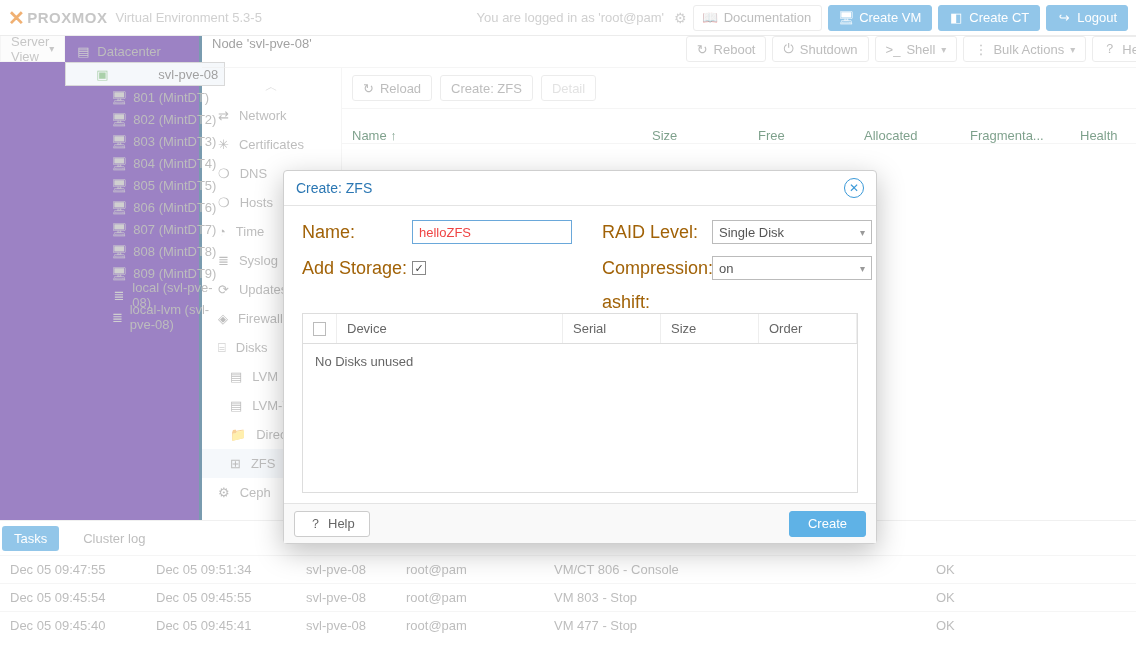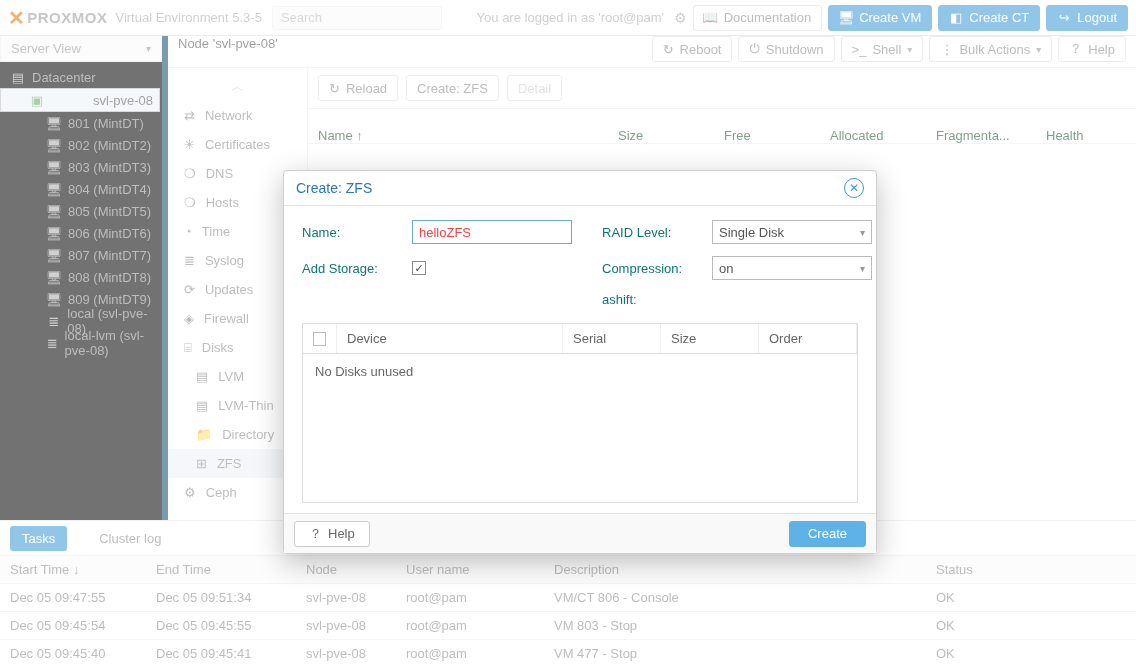--- a/index.html
+++ b/index.html
@@ -74,9 +74,6 @@
       <span>PROXMOX</span>
     </span>
   <span class="version">Virtual Environment 5.3-5</span>
-  <div class="search">
-      <span>Search</span>
-    </div>
   <div class="topbar-right">
     <span class="user-txt">You are logged in as 'root@pam'</span>
     <span class="gear">⚙</span>

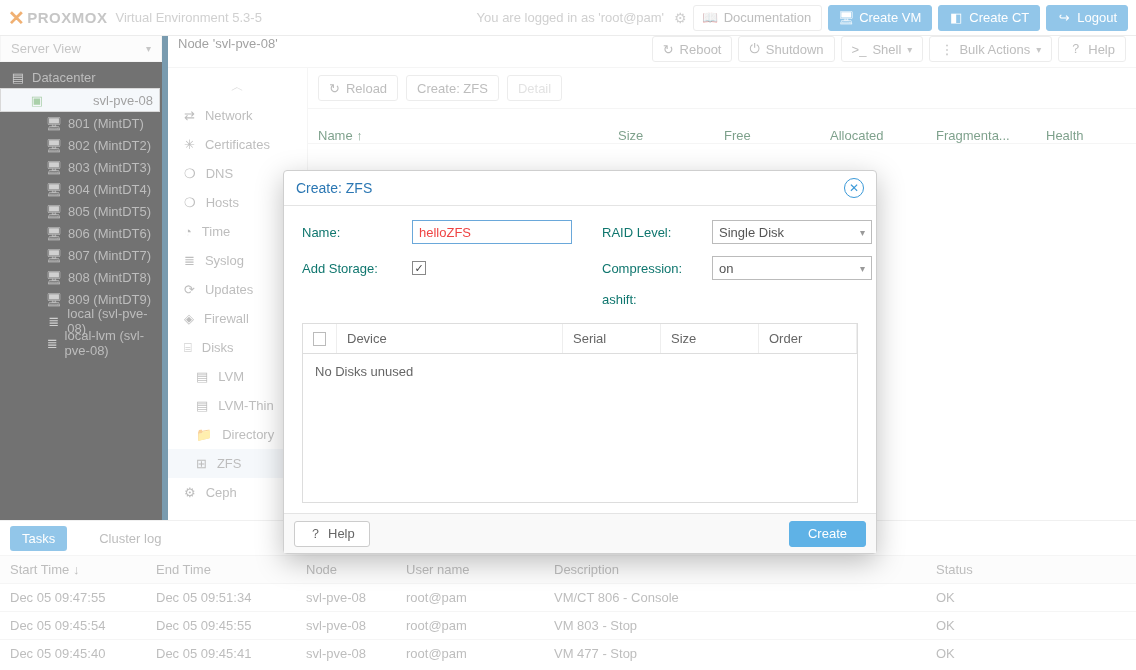--- a/index.html
+++ b/index.html
@@ -16,7 +16,7 @@
 .top-btn.blue{background:#3a99d8;border-color:#3a99d8;color:#fff}
 .icon{width:14px;height:14px;display:inline-flex;align-items:center;justify-content:center;color:inherit}
 .body{display:flex;height:484px}
-.sidebar{width:202px;border-right:6px solid #0c4a6e;background:#000000;display:flex;flex-direction:column}
+.sidebar{width:202px;border-right:3px solid #0c4a6e;background:#4c1d95;display:flex;flex-direction:row}
 .side-head{height:26px;border:1px solid #eee;border-top:none;display:flex;align-items:center;padding:0 10px;background:#fafafa;color:#999}
 .tree{padding:4px 0;font-size:13px;color:#888}
 .tree-row{height:22px;display:flex;align-items:center;padding-left:0;gap:6px}

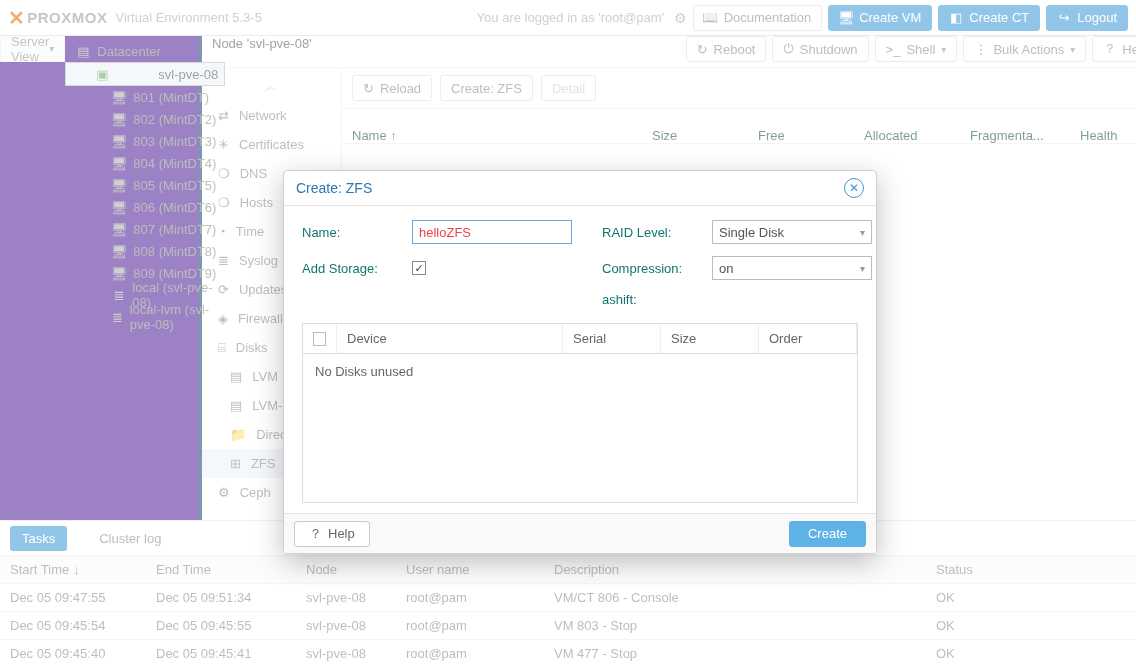--- a/index.html
+++ b/index.html
@@ -49,7 +49,7 @@
 .m-close{margin-left:auto;width:20px;height:20px;border:1.5px solid #3a99d8;border-radius:50%;display:flex;align-items:center;justify-content:center;color:#3a99d8;font-size:12px}
 .m-body{padding:14px 18px 10px 18px}
 .form-grid{display:grid;grid-template-columns:110px 160px 30px 110px 160px;row-gap:12px;align-items:center}
-.lbl{color:#0f766e;font-size:13px}
+.lbl{color:#a16207;font-size:18px}
 .inp{height:24px;border:1px solid #bbb;width:160px;padding:0 6px;font-size:13px;color:#ef4444}
 .inp.focus{border-color:#6aa8da}
 .sel{height:24px;border:1px solid #bbb;width:160px;padding:0 6px;font-size:13px;color:#555;background:#fff;display:flex;align-items:center;justify-content:space-between}

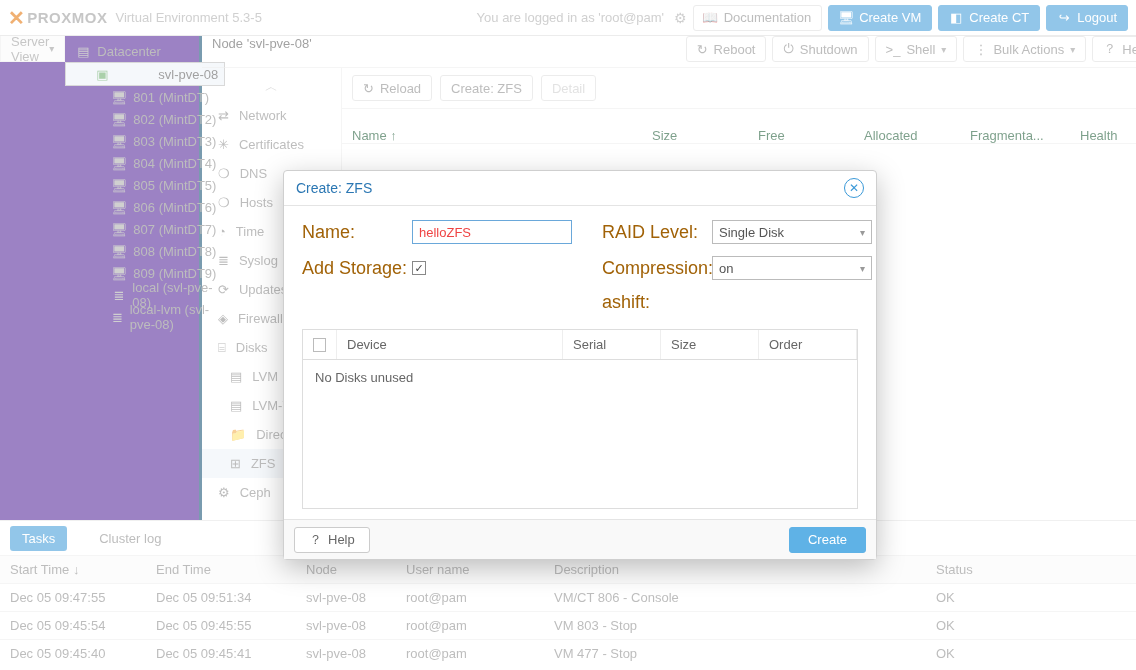--- a/index.html
+++ b/index.html
@@ -54,7 +54,7 @@
 .inp.focus{border-color:#6aa8da}
 .sel{height:24px;border:1px solid #bbb;width:160px;padding:0 6px;font-size:13px;color:#555;background:#fff;display:flex;align-items:center;justify-content:space-between}
 .chk{width:14px;height:14px;border:1px solid #888;display:inline-flex;align-items:center;justify-content:center;font-size:11px;color:#444}
-.disk-table{margin-top:16px;border:1px solid #ddd}
+.disk-table{border:1px solid #ddd}
 .dt-head{display:flex;height:30px;align-items:center;border-bottom:1px solid #ddd}
 .dt-head>div{border-right:1px solid #eee;padding:0 10px;color:#666;display:flex;align-items:center;height:100%}
 .dc0{width:34px;justify-content:center}.dc1{flex:1}.dc2{width:98px}.dc3{width:98px}.dc4{width:98px;border-right:none}

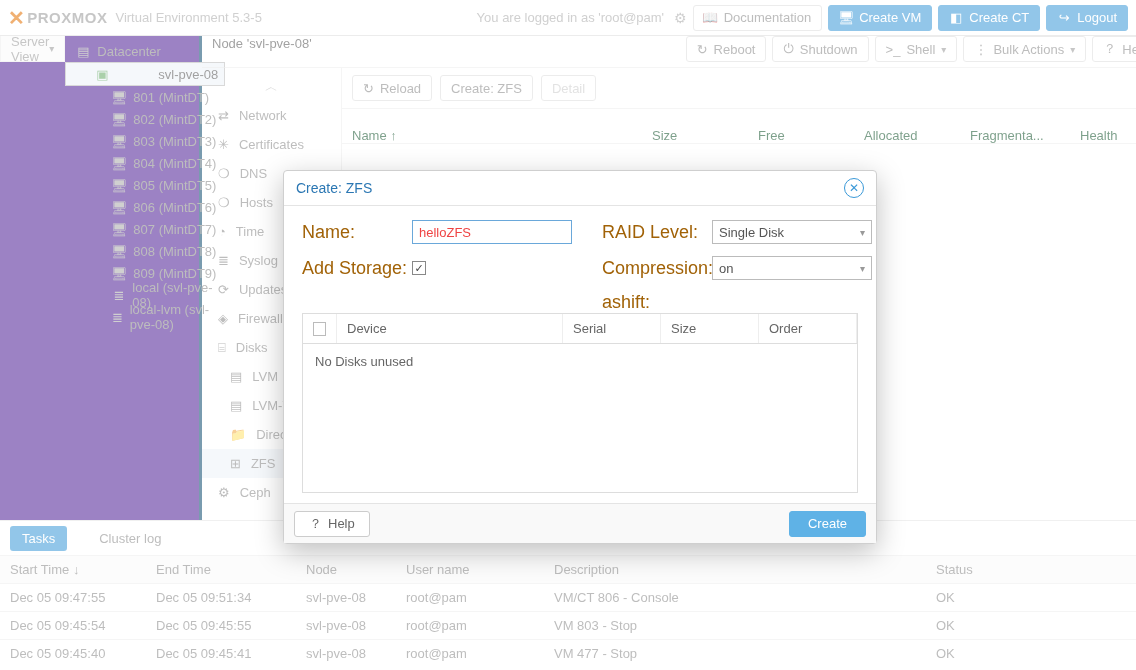--- a/index.html
+++ b/index.html
@@ -37,7 +37,7 @@
 .grid-head{height:36px;display:flex;align-items:flex-end;border-top:1px solid #eee;border-bottom:1px solid #eee;padding:0 10px;gap:10px;color:#14532d}
 .grid-head .col{flex:0 0 auto}
 .bottom{border-top:1px solid #e5e5e5}
-.bottabs{height:34px;display:flex;align-items:center;gap:20px;padding:0 10px}
+.bottabs{height:34px;display:flex;align-items:center;gap:12px;padding:0 2px}
 .bottab{padding:5px 12px;border-radius:3px;color:#888}
 .bottab.active{background:#3a99d8;color:#fff}
 .log-head,.log-row{display:flex;height:28px;align-items:center;border-top:1px solid #eee;font-size:13px;color:#888;padding:0 10px}

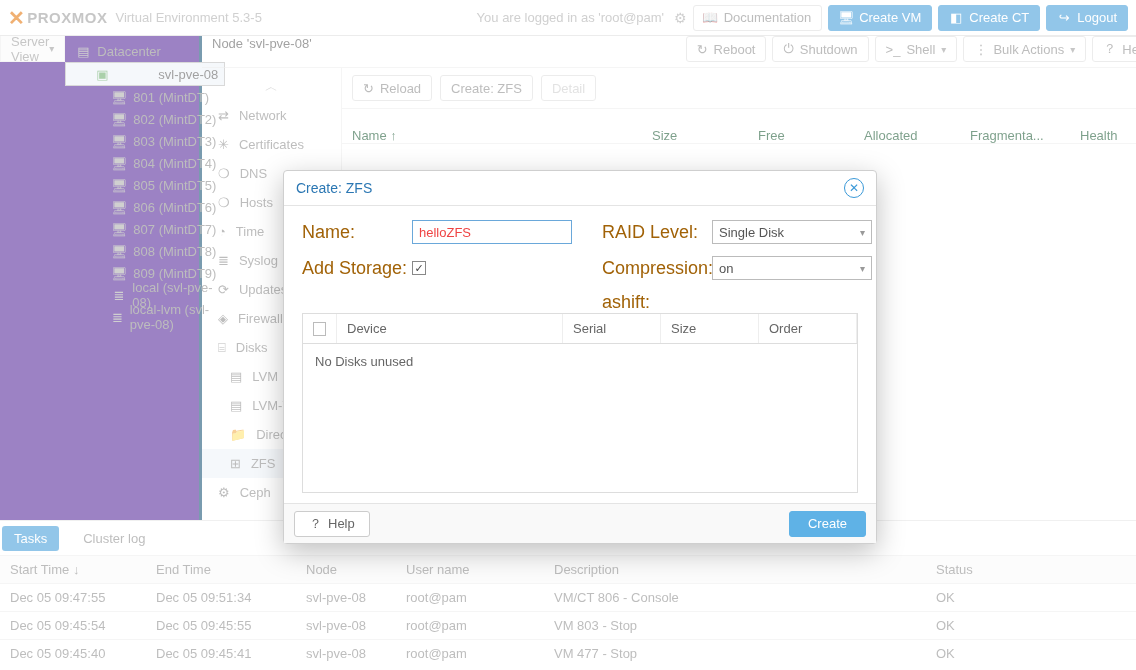--- a/index.html
+++ b/index.html
@@ -280,14 +280,6 @@
     <div class="bottab active">Tasks</div>
     <div class="bottab">Cluster log</div>
   </div>
-  <div class="log-head">
-    <div class="lg1"><span>Start Time</span> <span>↓</span></div>
-    <div class="lg2">End Time</div>
-    <div class="lg3">Node</div>
-    <div class="lg4">User name</div>
-    <div class="lg5">Description</div>
-    <div class="lg6">Status</div>
-  </div>
   <div id="logrows">
       <div class="log-row">
         <div class="lg1">Dec 05 09:47:55</div>

